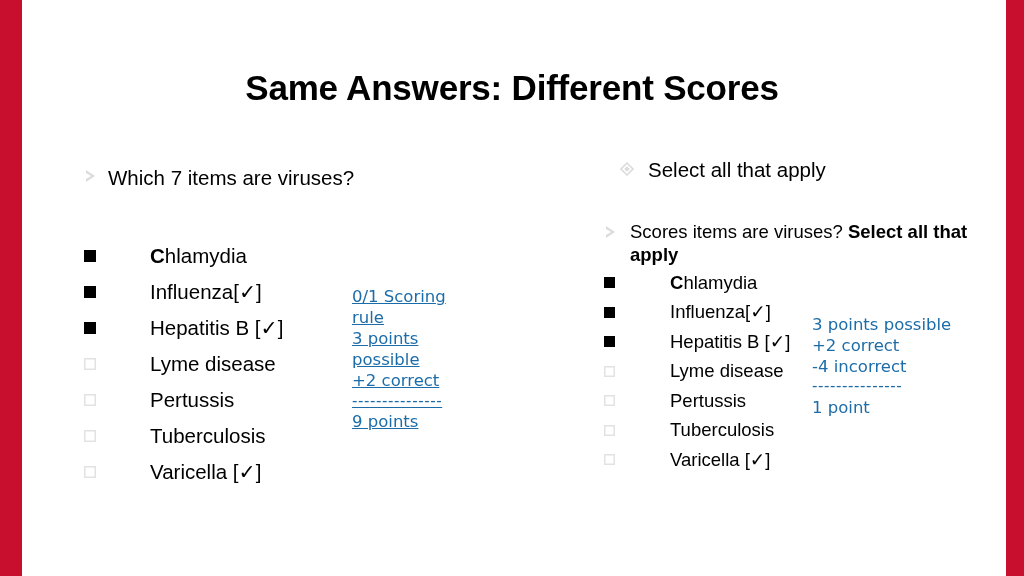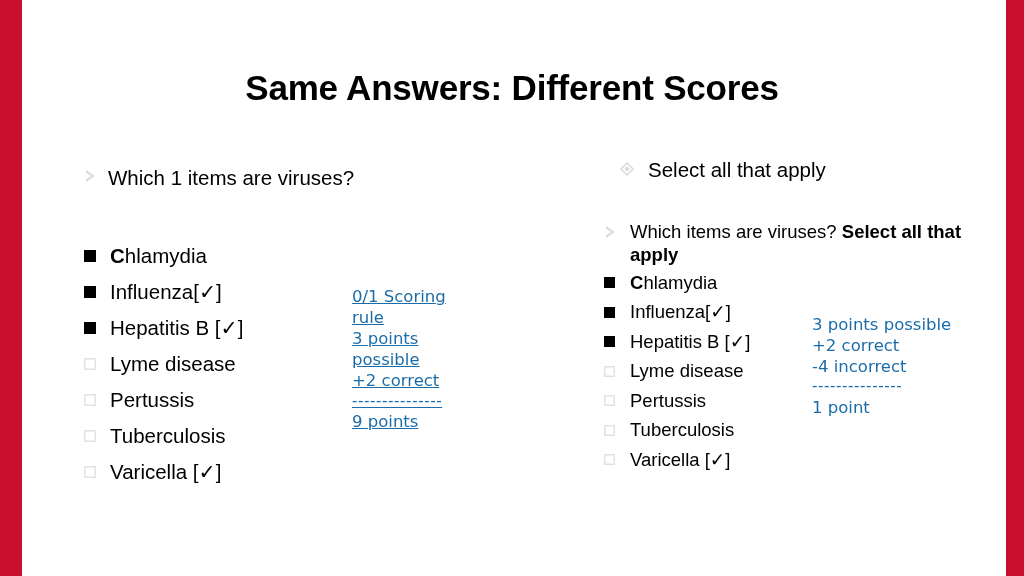--- a/index.html
+++ b/index.html
@@ -158,7 +158,7 @@
           <path d="M2 1 L11 7 L2 13 L2 10 L7 7 L2 4 Z" fill="#DCDCDC"></path>
         </svg>
       </span>
-      <span class="q-text">Which 1 items are viruses?</span>
+      <span class="q-text">Which 7 items are viruses?</span>
     </div>
   </div>
 

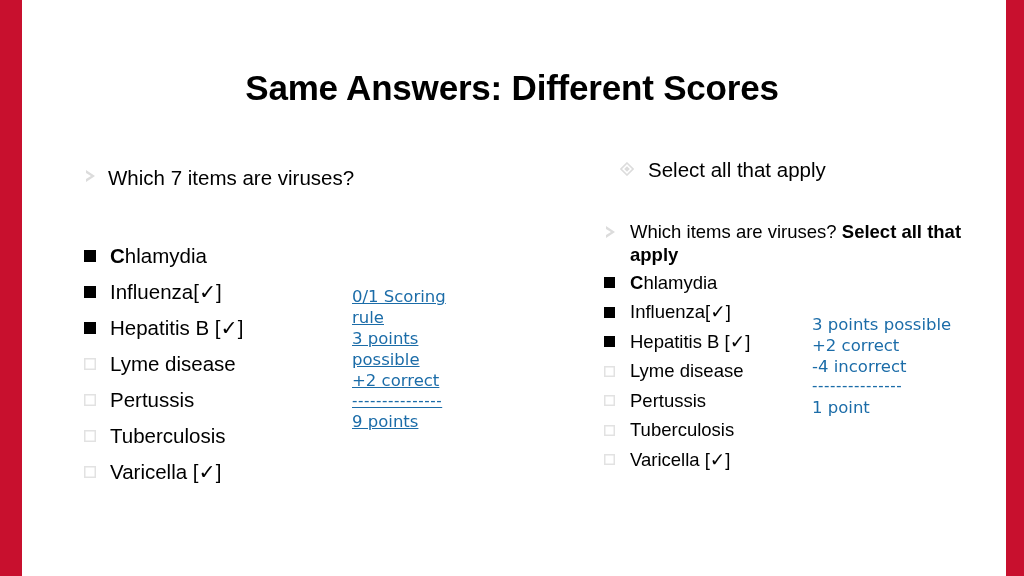--- a/index.html
+++ b/index.html
@@ -256,7 +256,7 @@
           <path d="M2 1 L11 7 L2 13 L2 10 L7 7 L2 4 Z" fill="#DCDCDC"></path>
         </svg>
       </span>
-      <span class="q-text"><span>Which items are viruses? </span><span class="bold">Select all that apply</span></span>
+      <span class="q-text"><span>Scores items are viruses? </span><span class="bold">Select all that apply</span></span>
     </div>
   </div>
 

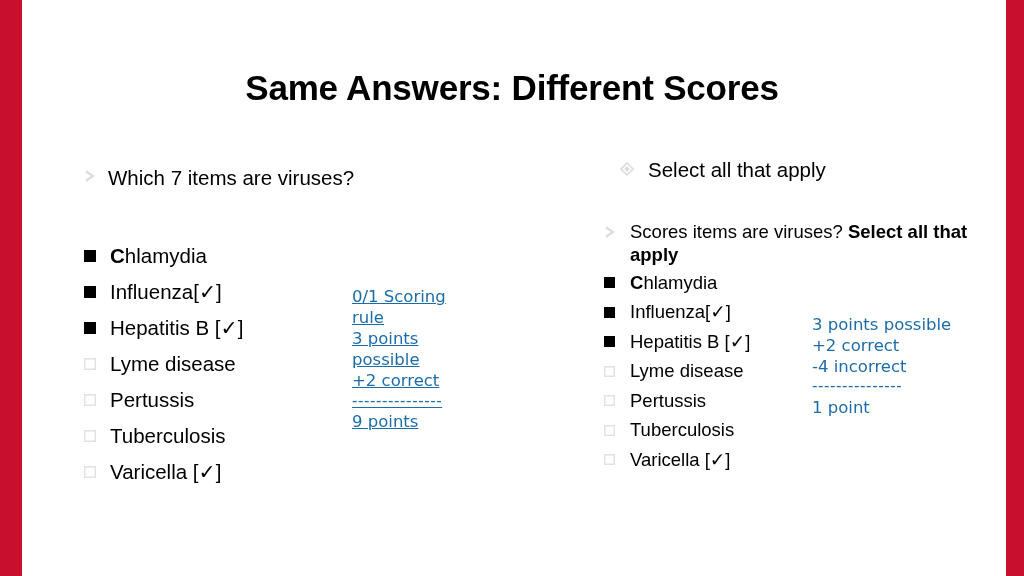--- a/index.html
+++ b/index.html
@@ -62,6 +62,7 @@
     color: #000;
     line-height: 1;
     white-space: nowrap;
+    margin-left: 40px;
   }
   .item-text .lead {
     font-weight: bold;

